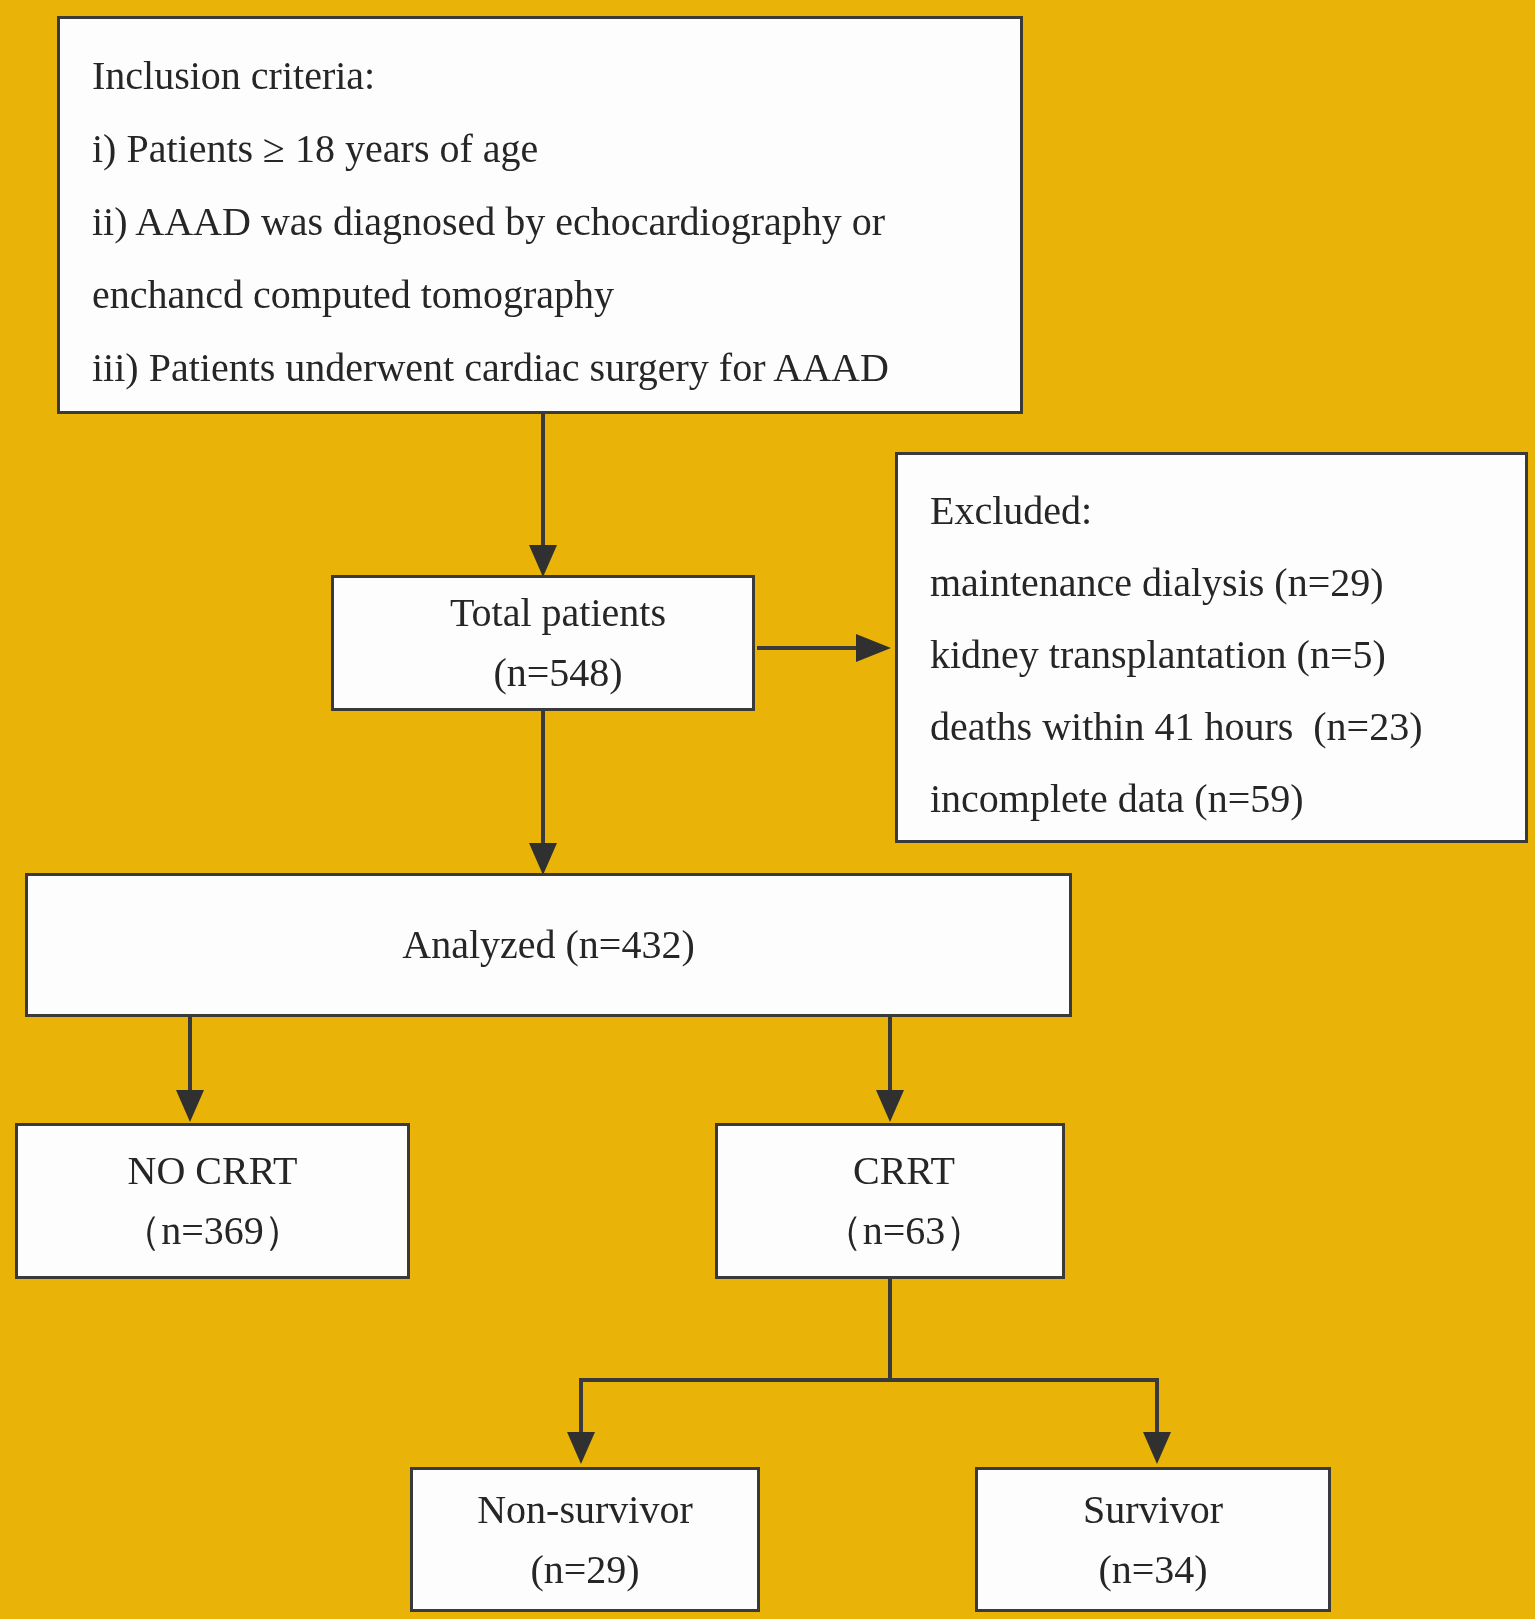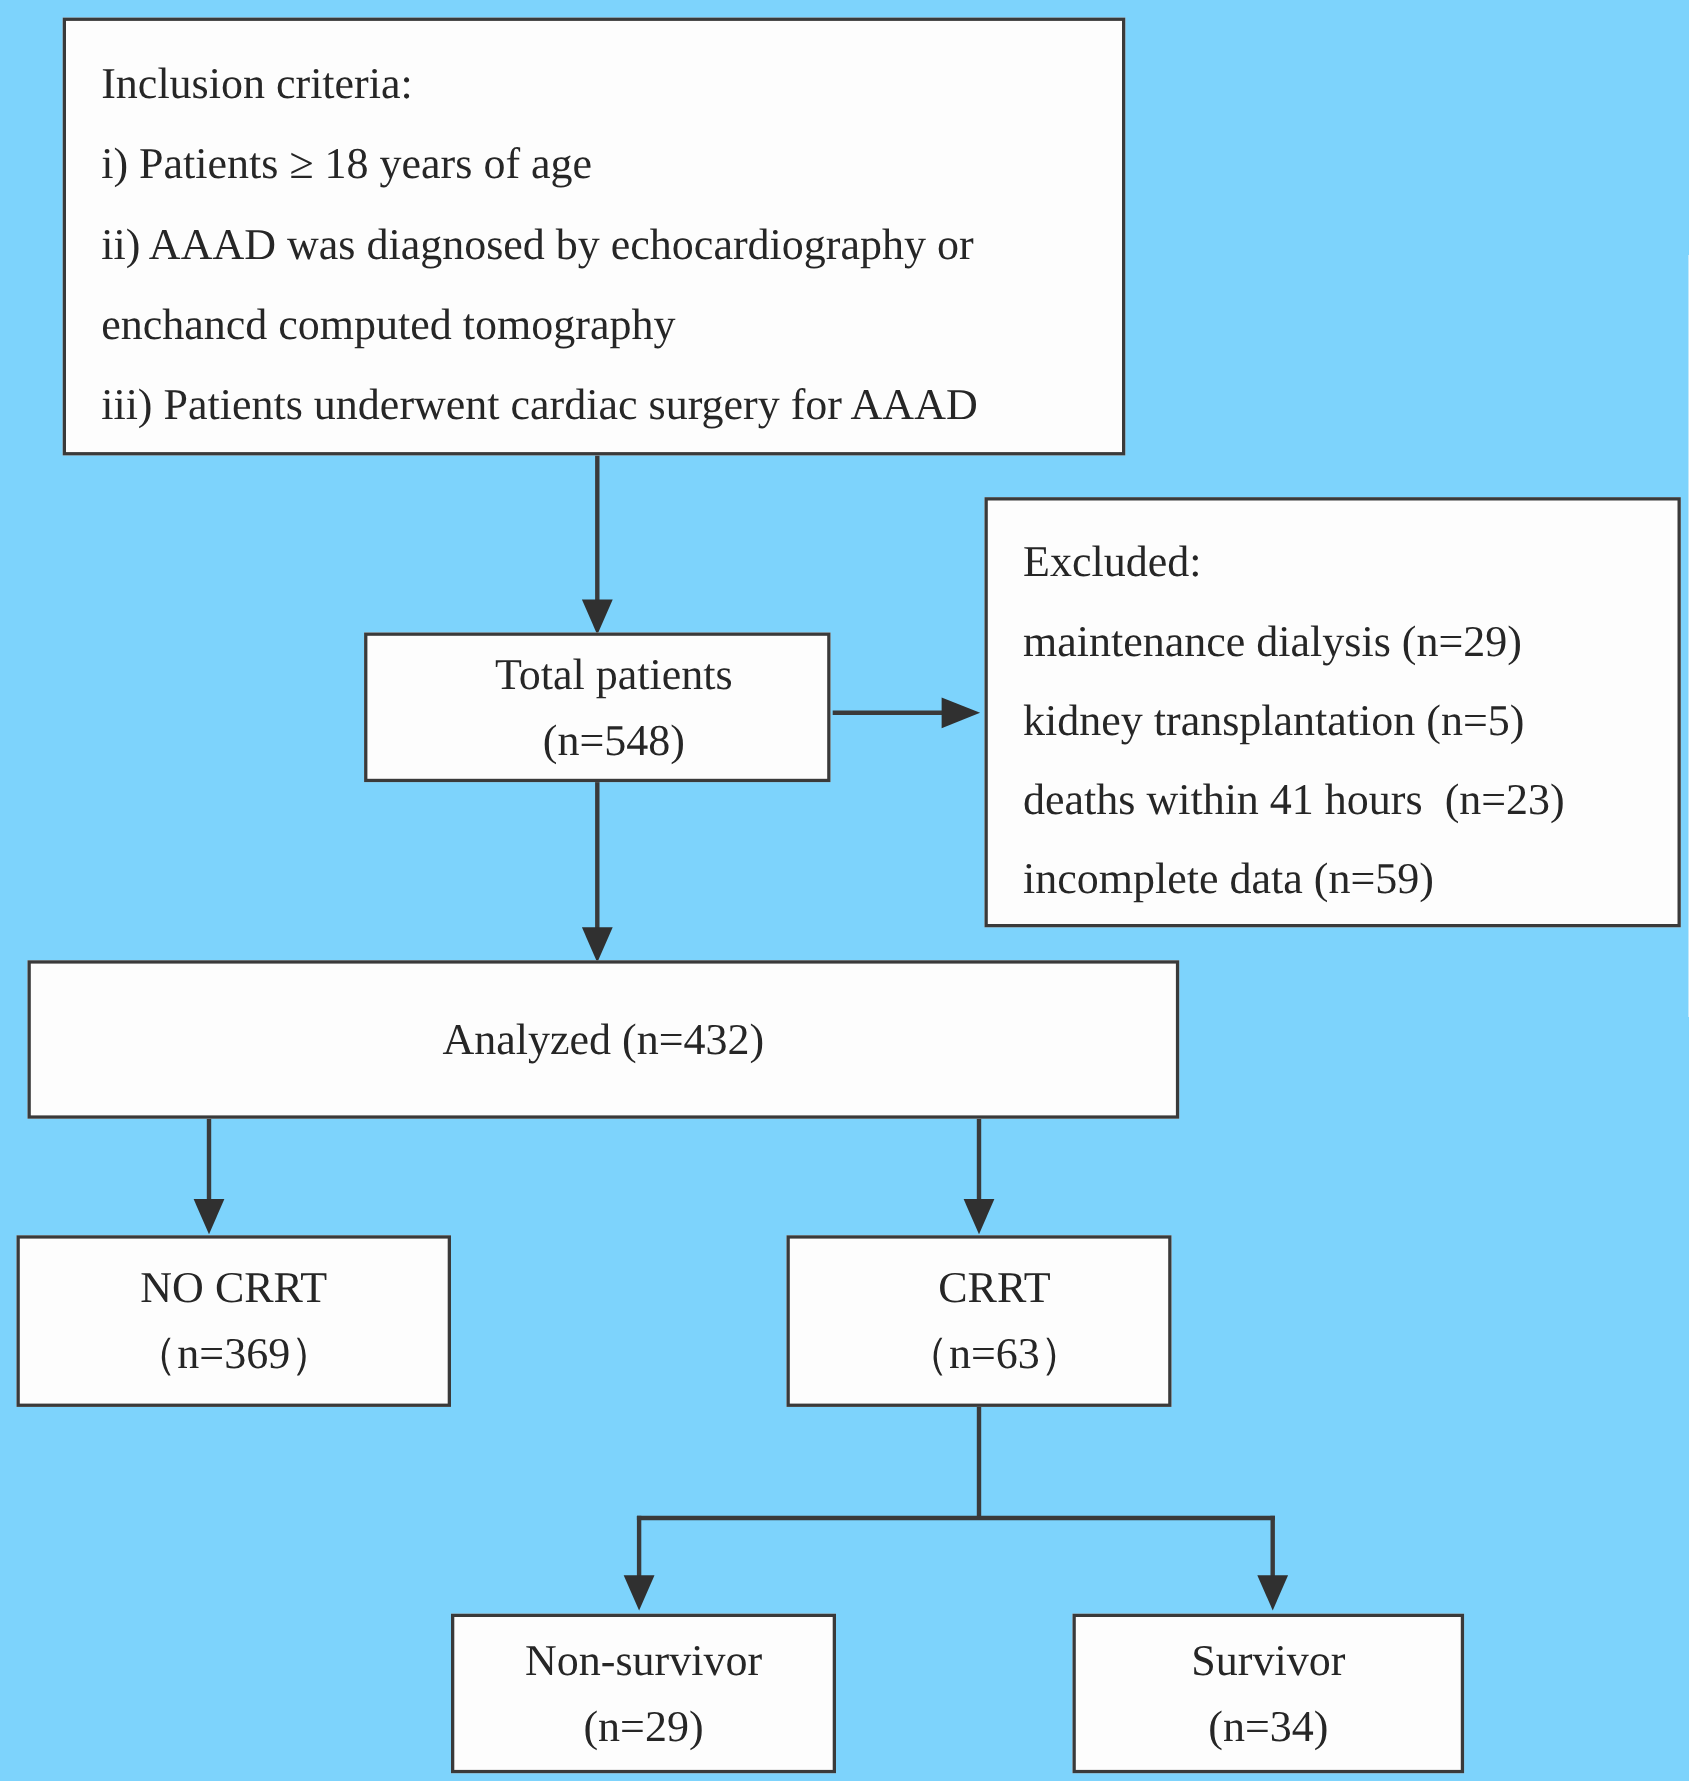--- a/index.html
+++ b/index.html
@@ -12,7 +12,7 @@
     position: relative;
     width: 1535px;
     height: 1619px;
-    background: #7dd3fc;
+    background: #eab308;
     color: #262626;
     overflow: hidden;
   }

